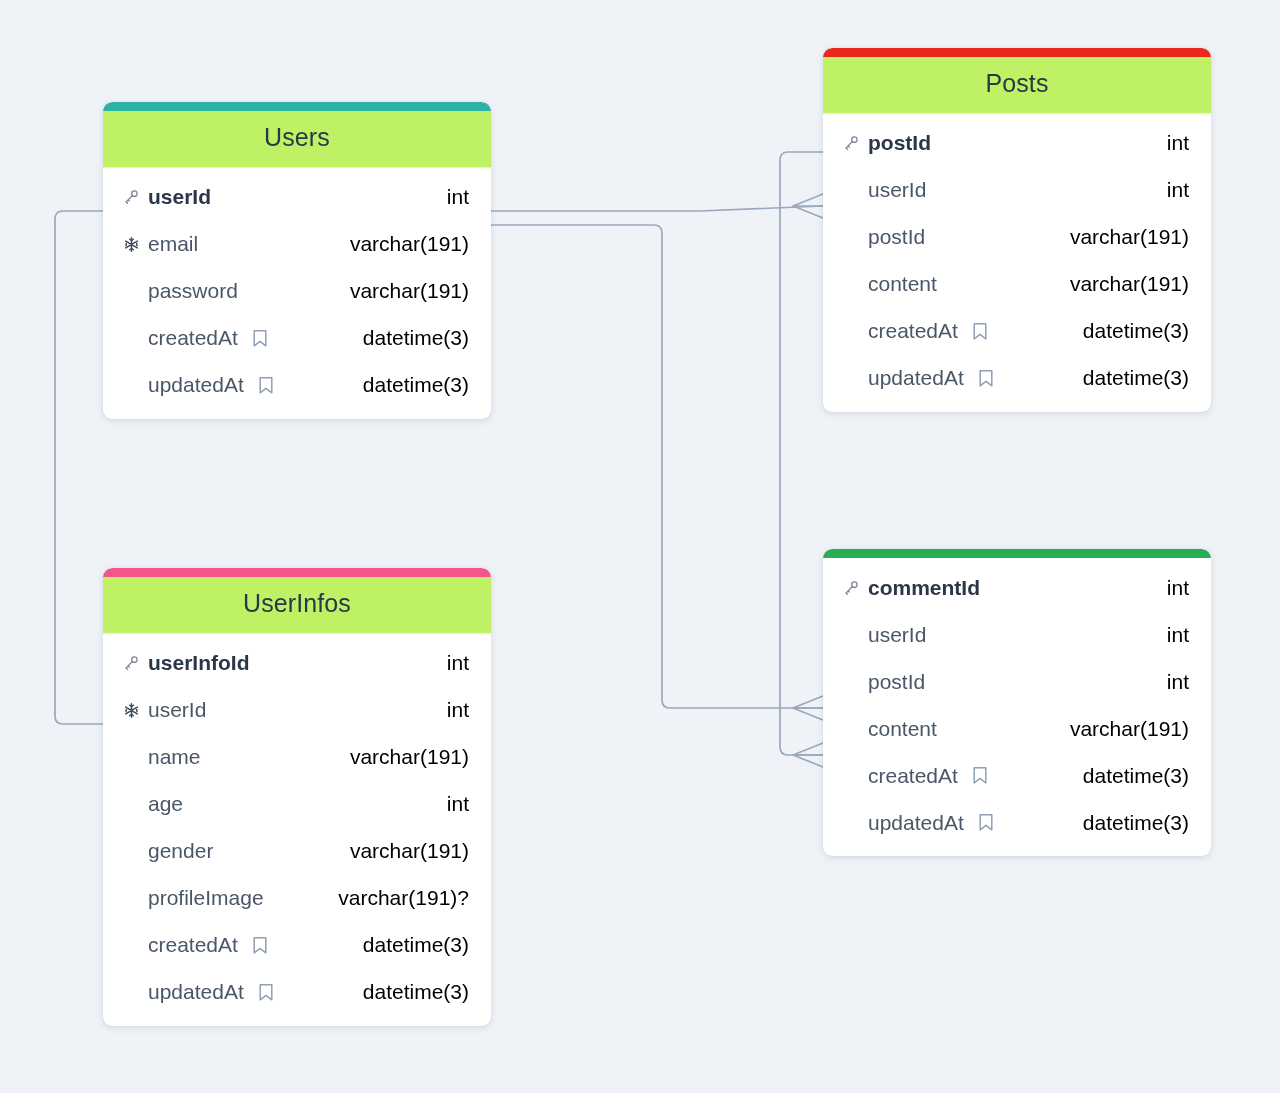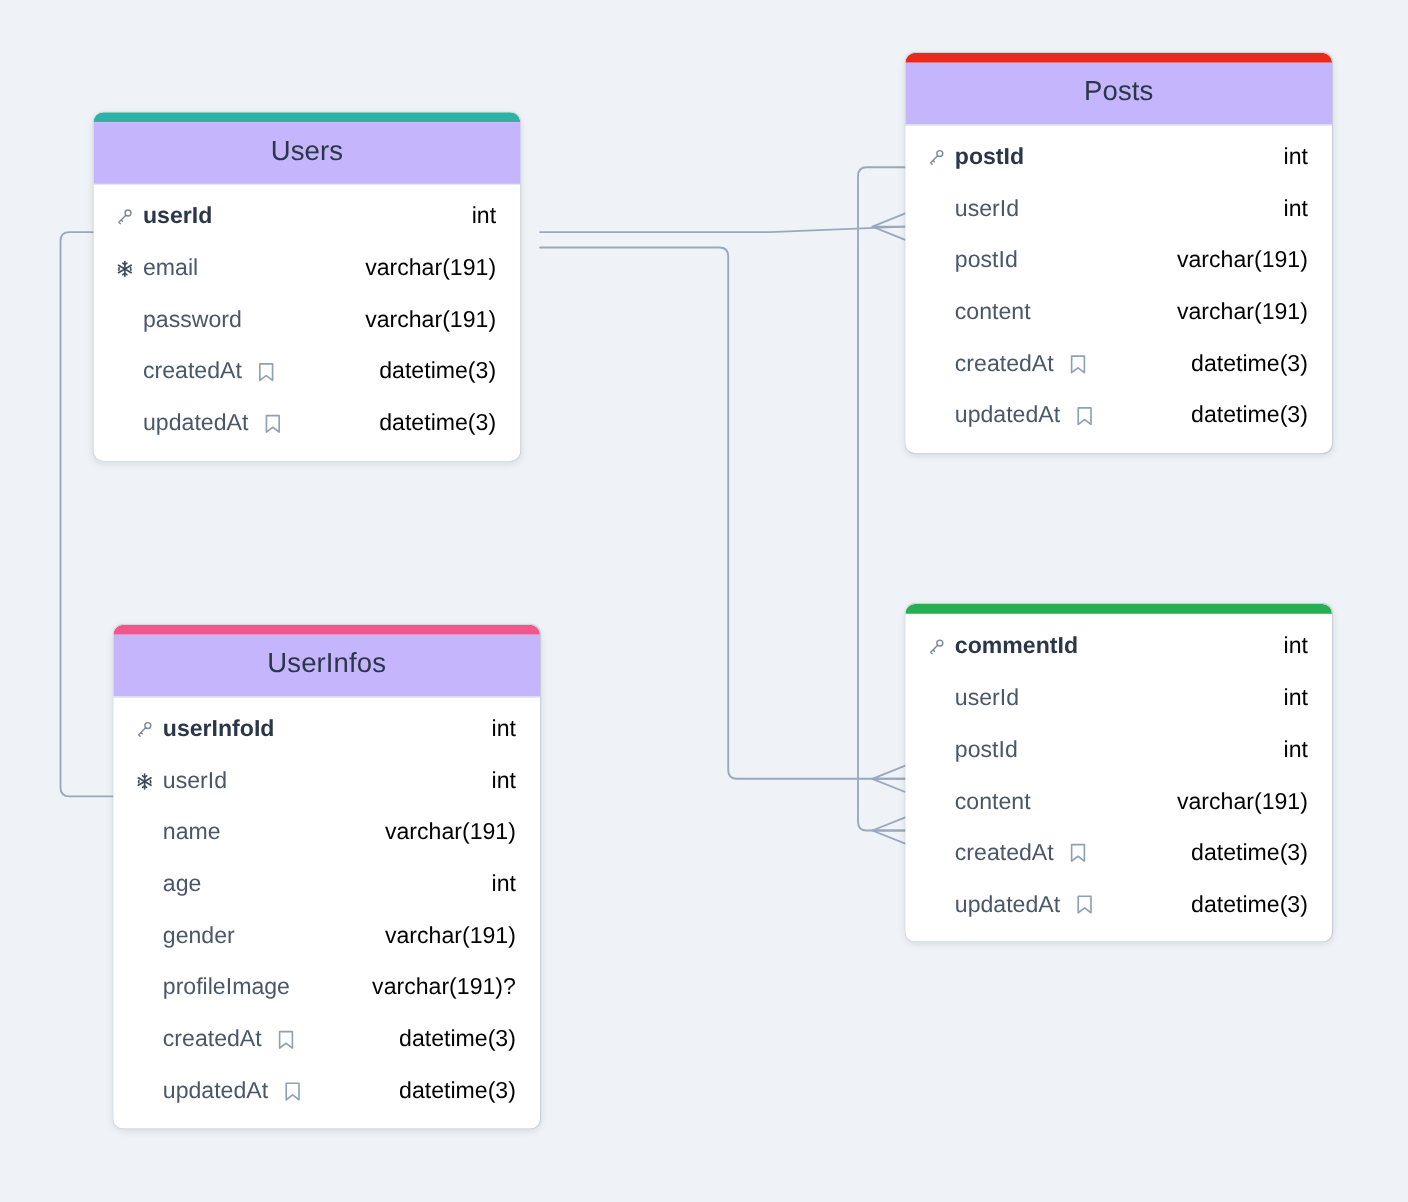--- a/index.html
+++ b/index.html
@@ -54,7 +54,7 @@
     border-top-right-radius: 9px;
   }
   .table-title-band {
-    background: #c4b5fd;
+    background: #bef264;
     border-bottom: 1px solid #e8edf3;
     text-align: center;
     padding: 13px 10px 15px 10px;

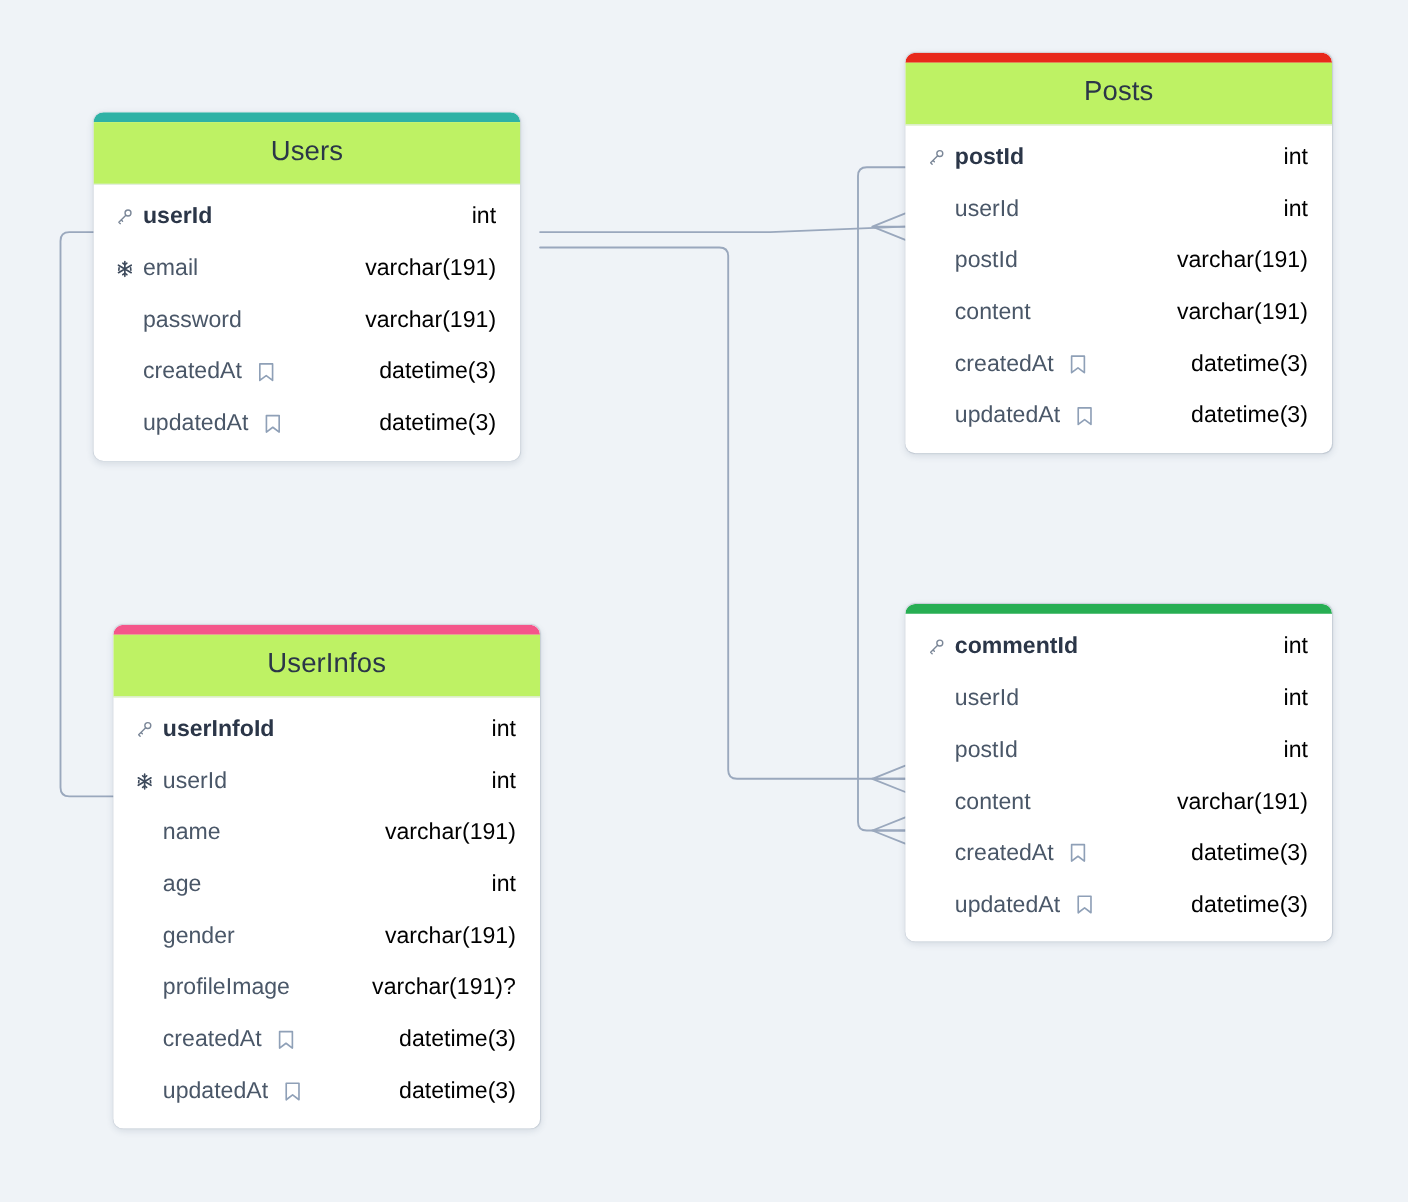--- a/index.html
+++ b/index.html
@@ -132,7 +132,7 @@
     <path d="M 823 708 L 793 708 M 823 696 L 793 708 M 823 720 L 793 708"></path>
   </svg>
 
-  <div class="table-card" style="left:85px; top:102px; width:388px;">
+  <div class="table-card" style="left:103px; top:102px; width:388px;">
     <div class="accent-bar" style="background:#2eb2a5;"></div>
     <div class="table-title-band">
       <div class="table-title">Users</div>

